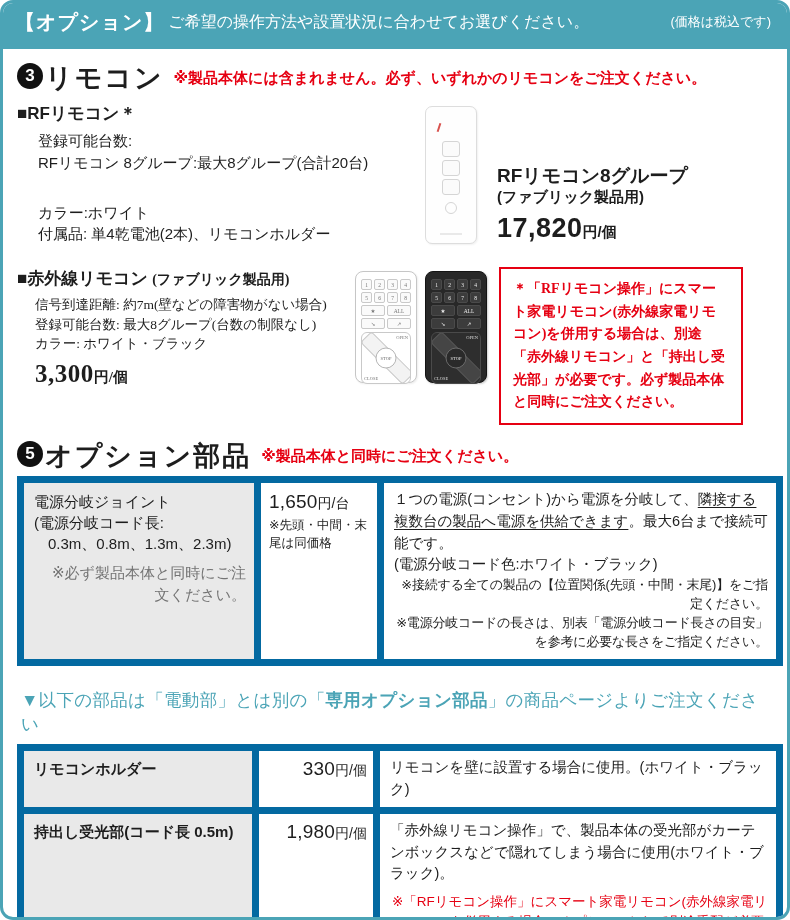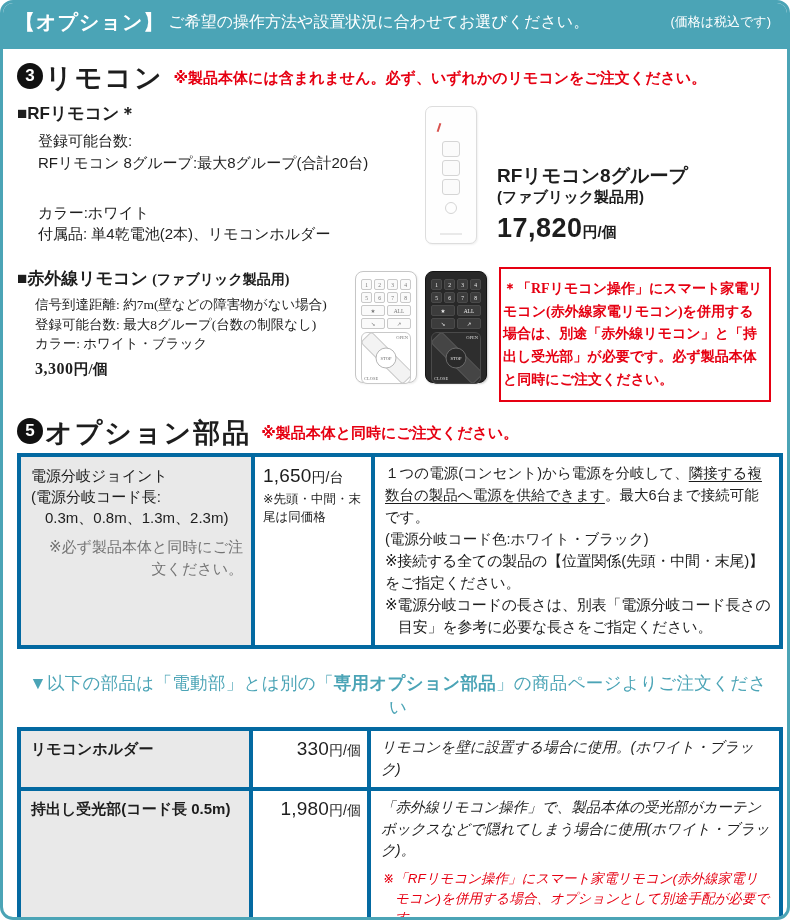--- a/index.html
+++ b/index.html
@@ -42,7 +42,7 @@
   .ir-price{margin-left:18px;margin-top:6px;}
   .ir-price .price-big{font-size:16px;}
   .remotes{display:flex;gap:8px;margin-top:4px;}
-  .warn-box{margin-left:12px;box-sizing:border-box;width:272px;border:2px solid #e60012;padding:9px 2px;color:#e60012;font-weight:bold;font-size:14px;line-height:1.62;background:#fff;}
+  .warn-box{margin-left:12px;box-sizing:border-box;width:244px;border:2px solid #e60012;padding:9px 12px;color:#e60012;font-weight:bold;font-size:14px;line-height:1.62;background:#fff;}
   
   .ir-remote{box-sizing:border-box;width:62px;height:112px;border-radius:8px;padding:7px 5px 5px 5px;position:relative;}
   .ir-white{background:#fff;border:1px solid #c6c6c6;box-shadow:1px 1px 2px rgba(0,0,0,.08);}

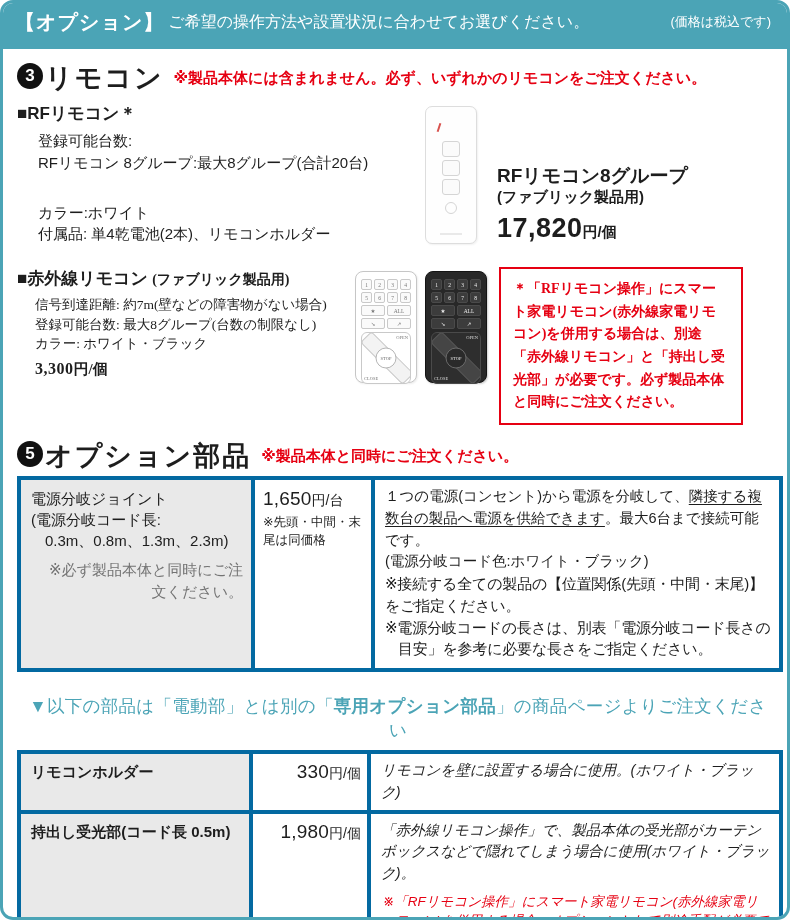--- a/index.html
+++ b/index.html
@@ -40,7 +40,7 @@
   .ir-specs{width:338px;}
   .ir-specs .spec{font-size:13.5px;margin-left:18px;}
   .ir-price{margin-left:18px;margin-top:6px;}
-  .ir-price .price-big{font-size:16px;}
+  .ir-price .price-big{font-size:25px;}
   .remotes{display:flex;gap:8px;margin-top:4px;}
   .warn-box{margin-left:12px;box-sizing:border-box;width:244px;border:2px solid #e60012;padding:9px 12px;color:#e60012;font-weight:bold;font-size:14px;line-height:1.62;background:#fff;}
   

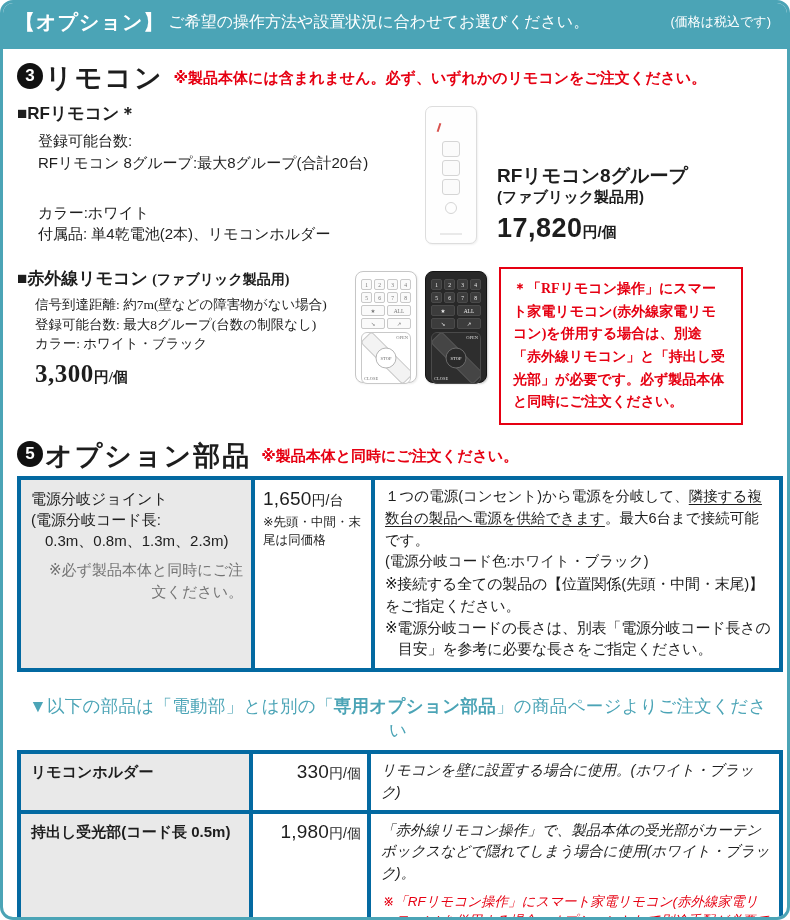--- a/index.html
+++ b/index.html
@@ -69,7 +69,7 @@
   
   table{border-collapse:collapse;width:766px;table-layout:fixed;}
   table{border:2px solid #222;}
-  td{border:4px solid #0369a1;vertical-align:top;}
+  td{border:7px solid #0369a1;vertical-align:top;}
   .t1{margin-top:6px;}
   .col-name{width:212px;background:#e9e9e9;padding:8px 8px 8px 10px;font-size:15px;line-height:1.4;}
   .col-price{width:102px;padding:8px 6px 8px 8px;}

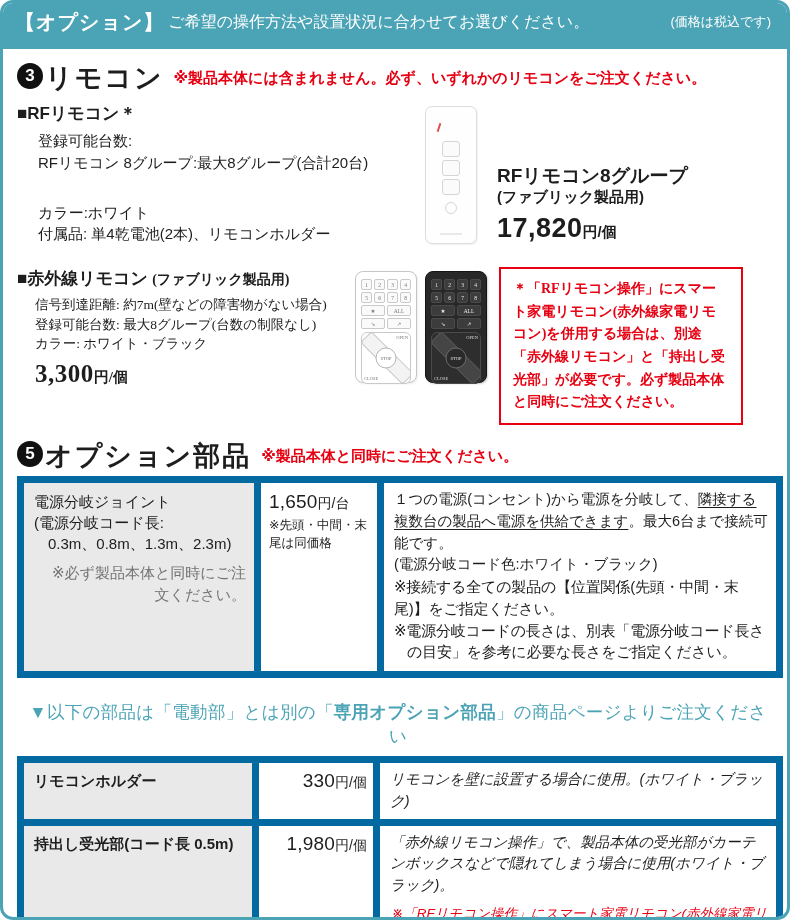--- a/index.html
+++ b/index.html
@@ -80,7 +80,7 @@
   .p-unit{font-size:14px;}
   .p-note{font-size:12.5px;line-height:1.4;margin-top:4px;color:#222;}
   .u{text-decoration:underline;text-underline-offset:3px;}
-  .desc-note{font-size:15px;line-height:1.45;letter-spacing:-.2px;}
+  .desc-note{font-size:13px;line-height:1.45;letter-spacing:-.2px;text-align:right;}
   
   .order-note{margin-top:22px;margin-left:4px;color:#4ba4b6;font-size:17.5px;letter-spacing:.3px;text-align:center;}
   .order-note .b{font-weight:bold;}

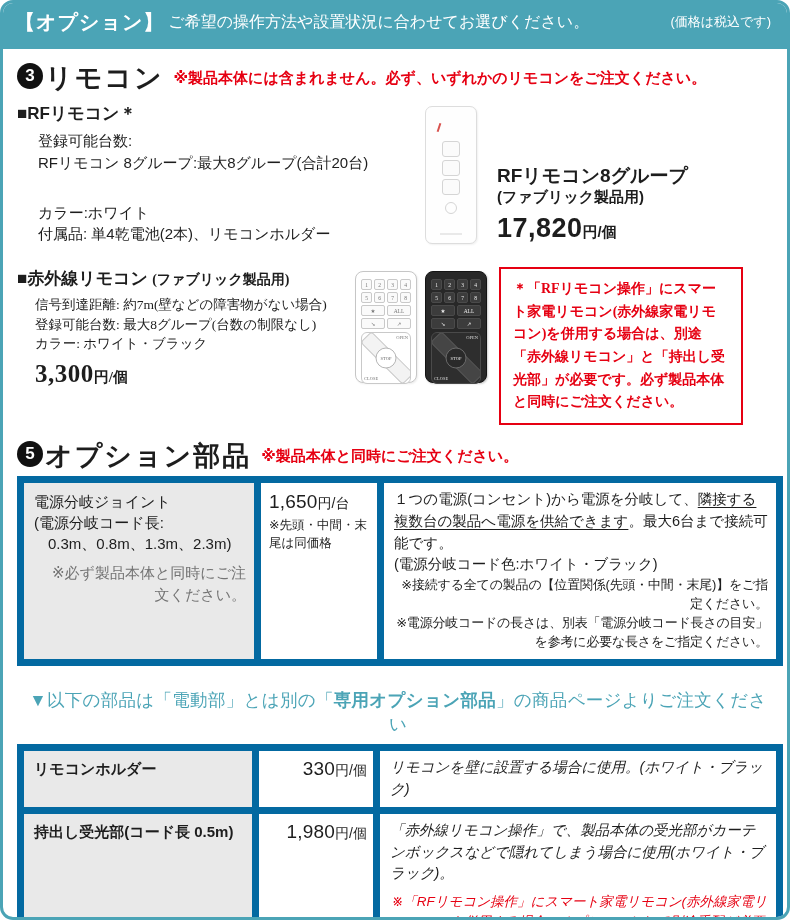--- a/index.html
+++ b/index.html
@@ -82,7 +82,7 @@
   .u{text-decoration:underline;text-underline-offset:3px;}
   .desc-note{font-size:13px;line-height:1.45;letter-spacing:-.2px;text-align:right;}
   
-  .order-note{margin-top:22px;margin-left:4px;color:#4ba4b6;font-size:17.5px;letter-spacing:.3px;text-align:center;}
+  .order-note{margin-top:22px;margin-left:4px;color:#4ba4b6;font-size:17.5px;letter-spacing:.3px;}
   .order-note .b{font-weight:bold;}
   
   .t2{margin-top:8px;}

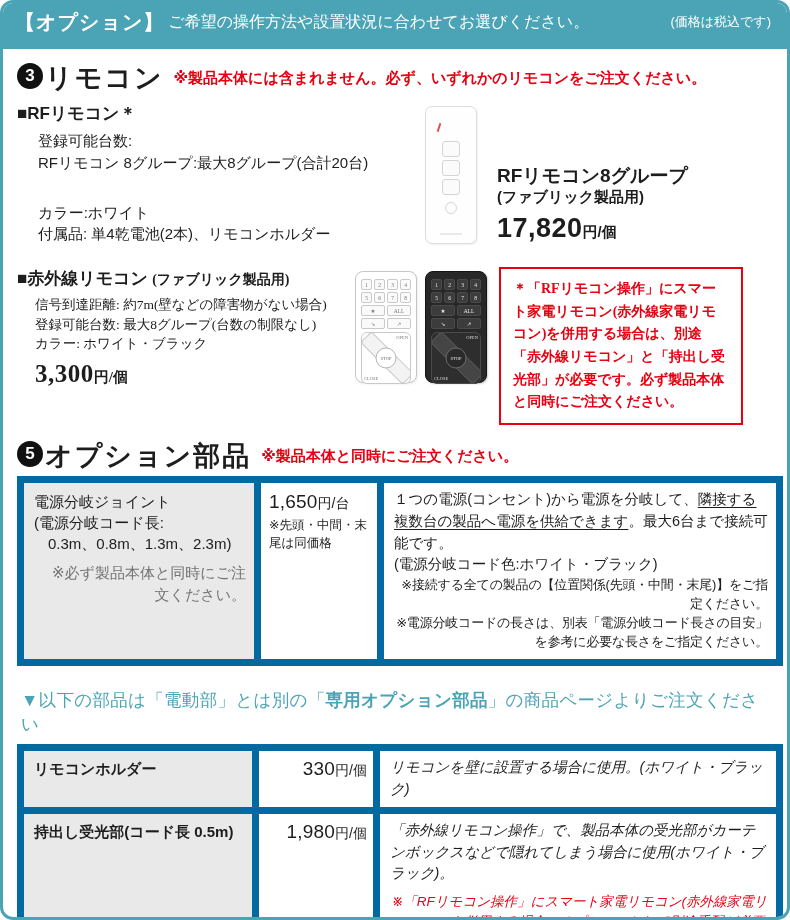--- a/index.html
+++ b/index.html
@@ -88,7 +88,7 @@
   .t2{margin-top:8px;}
   .t2 .col-name{font-weight:bold;white-space:nowrap;padding:7px 6px 7px 10px;}
   .t2 .col-price{text-align:right;padding:7px 6px;white-space:nowrap;}
-  .t2 .col-desc{font-size:14.5px;padding:6px 8px 6px 10px;font-style:italic;}
+  .t2 .col-desc{font-size:14.5px;padding:6px 8px 6px 10px;}
   .t2 .red-sub{color:#e60012;font-size:13.5px;line-height:1.45;margin-top:7px;padding-left:2px;text-indent:-12px;margin-left:12px;}
 </style>
 </head>

